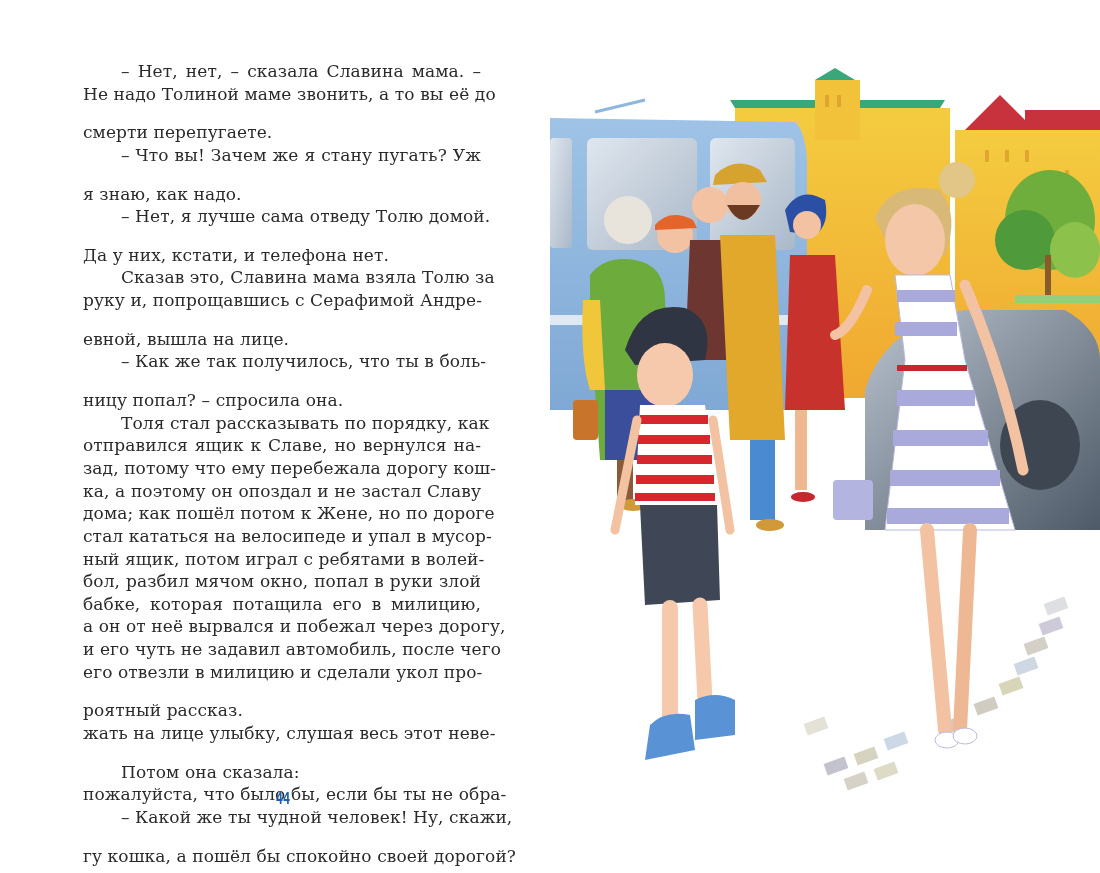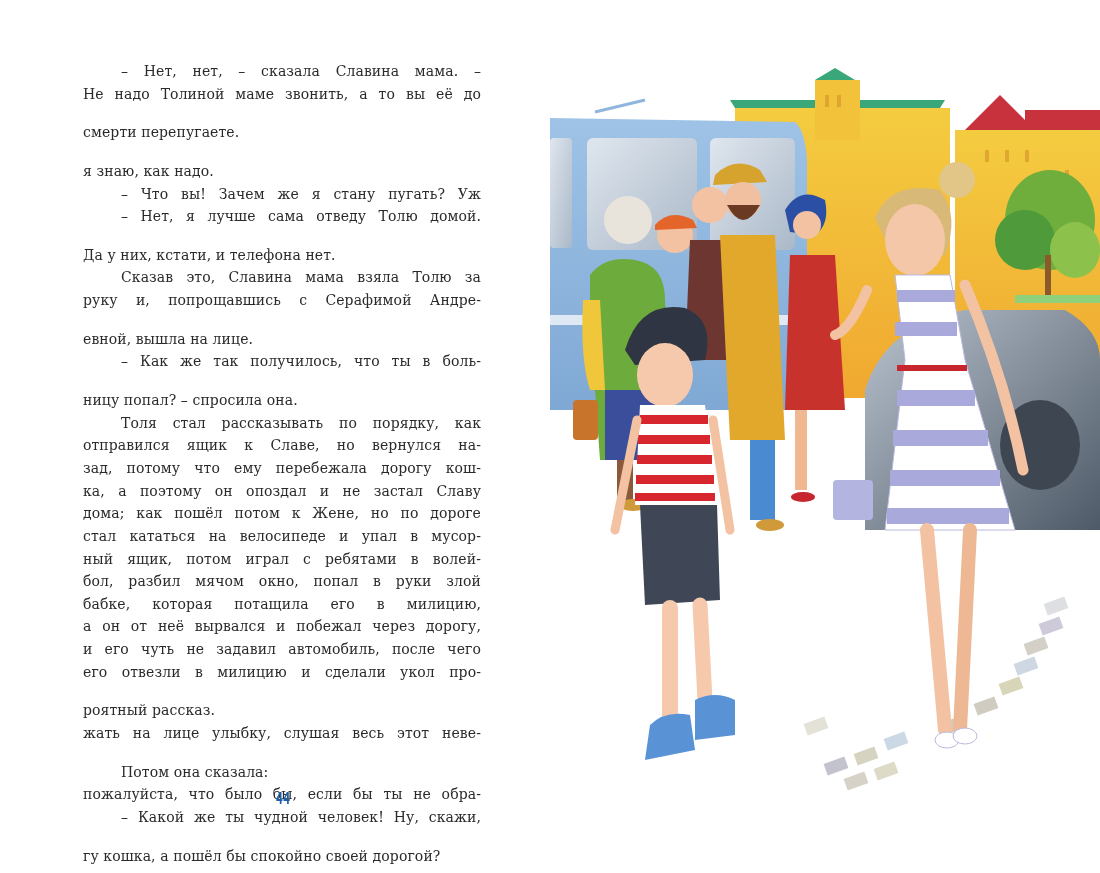--- a/index.html
+++ b/index.html
@@ -7,7 +7,7 @@
   .text-page {
     position:absolute; left:83px; top:60px; width:398px;
     font-family:"DejaVu Serif", "Liberation Serif", serif;
-    font-size:14px; line-height:22.65px; color:#2a2a2a;
+    font-size:17px; line-height:22.65px; color:#2a2a2a;
     text-align:justify; letter-spacing:0.1px;
   }
   .line { display:block; white-space:nowrap; text-align-last:justify; text-align:justify; height:22.65px; }

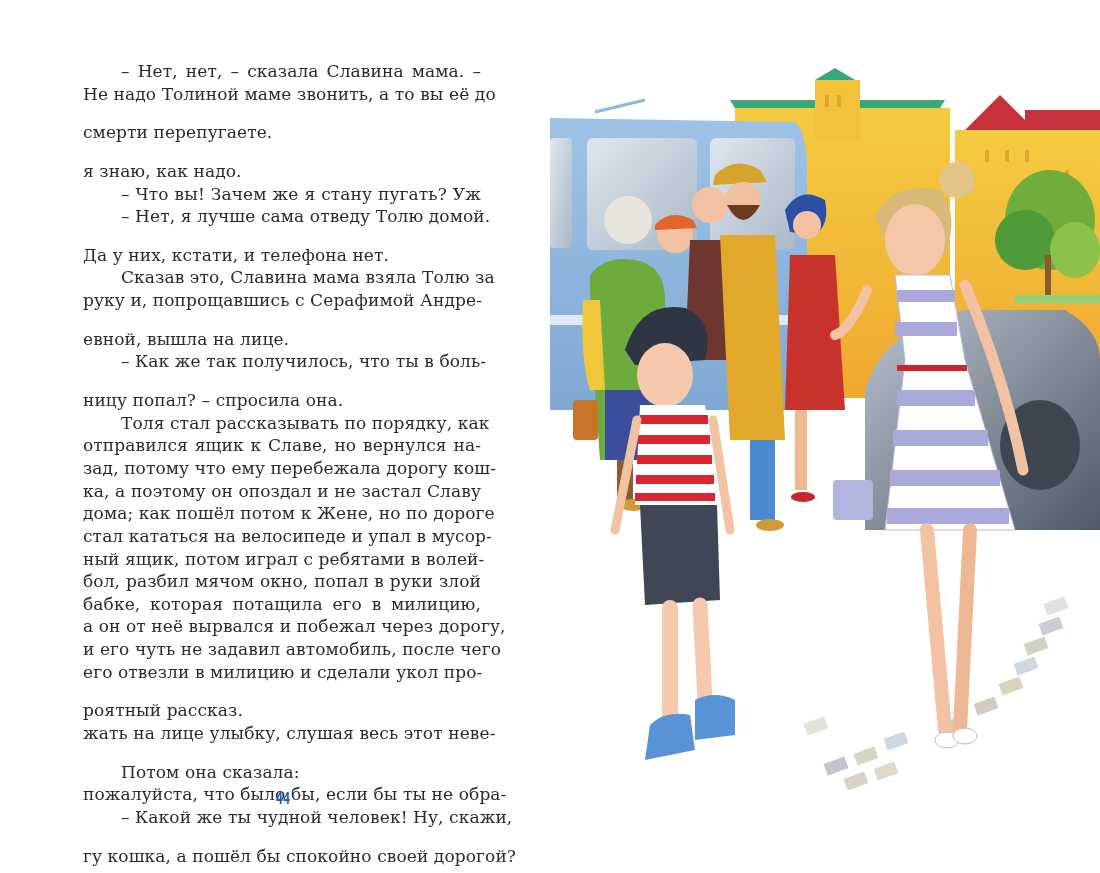--- a/index.html
+++ b/index.html
@@ -27,8 +27,8 @@
     <span class="line indent">– Нет, нет, – сказала Славина мама. –</span>
     <span class="line">Не надо Толиной маме звонить, а то вы её до</span>
     <span class="line last">смерти перепугаете.</span>
+    <span class="line indent">– Что вы! Зачем же я стану пугать? Уж</span>
     <span class="line last">я знаю, как надо.</span>
-    <span class="line indent">– Что вы! Зачем же я стану пугать? Уж</span>
     <span class="line indent">– Нет, я лучше сама отведу Толю домой.</span>
     <span class="line last">Да у них, кстати, и телефона нет.</span>
     <span class="line indent">Сказав это, Славина мама взяла Толю за</span>

